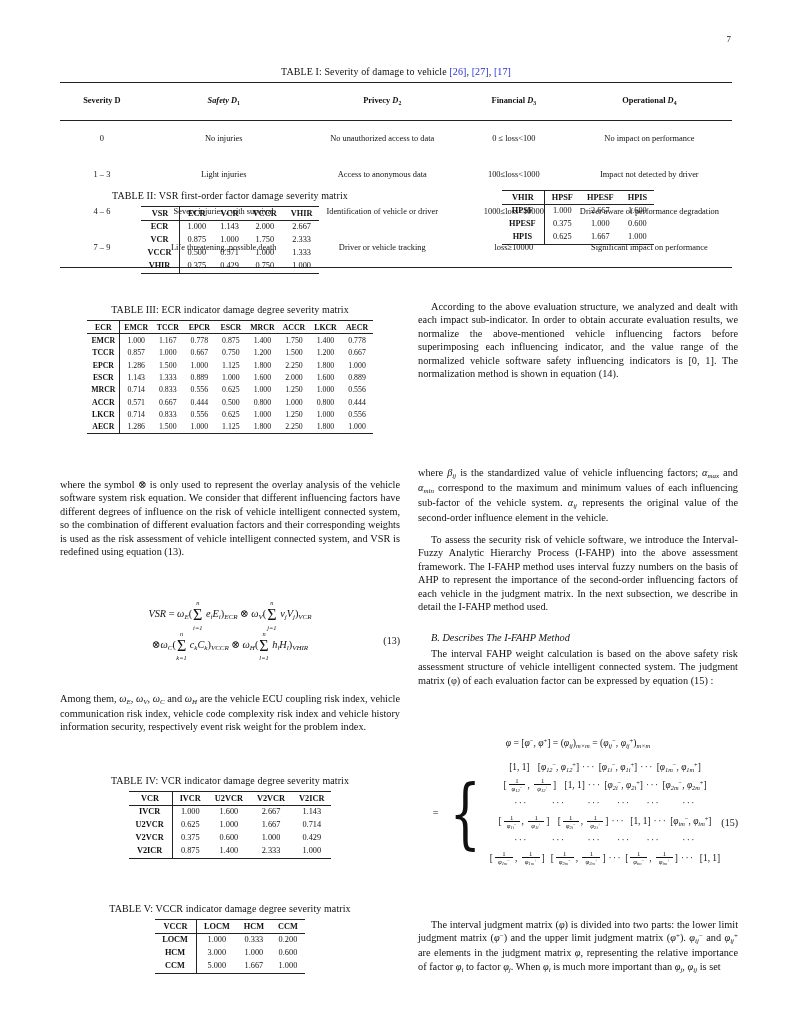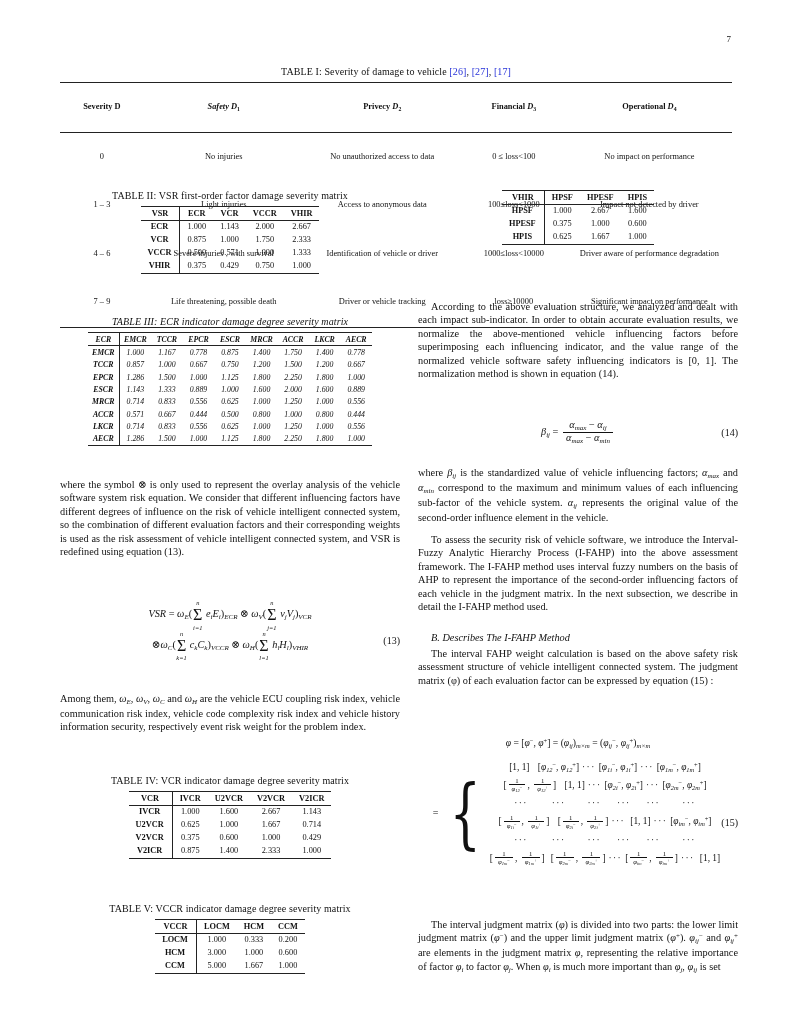--- a/index.html
+++ b/index.html
@@ -81,7 +81,7 @@
 
   
   #table-1 { width: 672px; }
-  #table-1 th, #table-1 td { font-size: 8.4px; padding: 19px 4px; }
+  #table-1 th, #table-1 td { font-size: 8.4px; padding: 13px 4px; }
   #table-1 .c0 { width: 86px; }
   #table-1 .c1 { width: 176px; }
   #table-1 .c2 { width: 172px; }

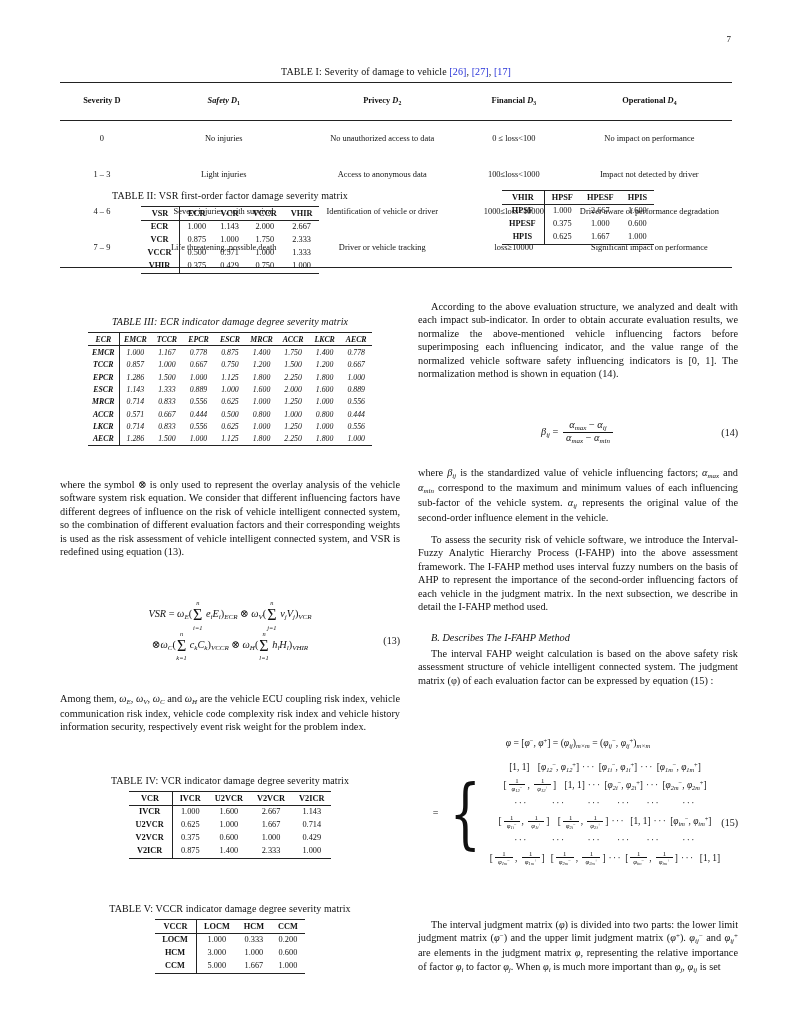--- a/index.html
+++ b/index.html
@@ -312,7 +312,7 @@
     </div>
   </div>
 
-  <div class="col-left" style="top:316px;font-style:italic;">
+  <div class="col-left" style="top:304px;">
     <div class="tbl-caption">TABLE III: ECR indicator damage degree severity matrix</div>
     <div class="matrix-wrap">
       <table class="matrix" id="table-3" style="font-size:7.8px;">

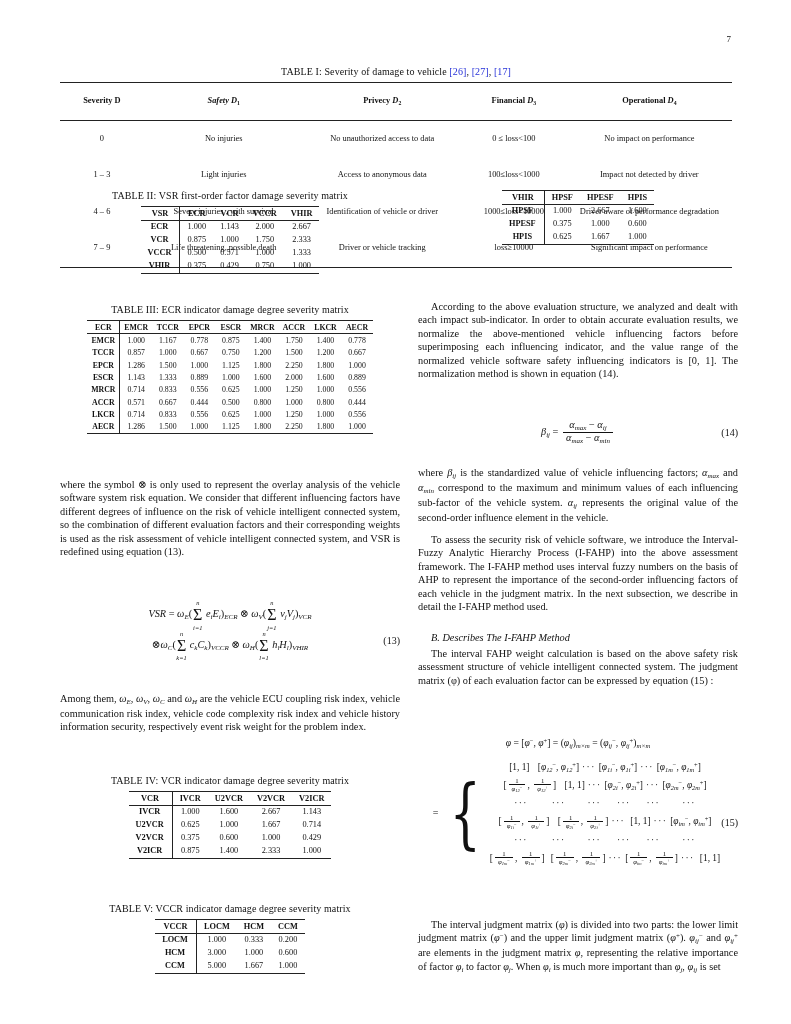--- a/index.html
+++ b/index.html
@@ -565,18 +565,6 @@
     <p class="body indent">According to the above evaluation structure, we analyzed and dealt with each impact sub-indicator. In order to obtain accurate evaluation results, we normalize the above-mentioned vehicle influencing factors before superimposing each influencing indicator, and the value range of the normalized vehicle software safety influencing indicators is [0, 1]. The normalization method is shown in equation (14).</p>
   </div>
 
-  <div class="col-right" style="top:420px;">
-    <div class="eq-row">
-      <div class="eq-body">
-        <i class="v">β</i><span class="sub">ij</span> =
-        <span class="frac">
-          <span class="num"><i class="v">α</i><span class="sub">max</span> − <i class="v">α</i><span class="sub">ij</span></span>
-          <span class="den"><i class="v">α</i><span class="sub">max</span> − <i class="v">α</i><span class="sub">min</span></span>
-        </span>
-      </div>
-      <div class="eq-num" style="top:7px;">(14)</div>
-    </div>
-  </div>
 
   <div class="col-right" style="top:466px;">
     <p class="body">where <i class="v">β</i><span class="sub">ij</span> is the standardized value of vehicle influencing factors; <i class="v">α</i><span class="sub">max</span> and <i class="v">α</i><span class="sub">min</span> correspond to the maximum and minimum values of each influencing sub-factor of the vehicle system. <i class="v">α</i><span class="sub">ij</span> represents the original value of the second-order influence element in the vehicle.</p>

